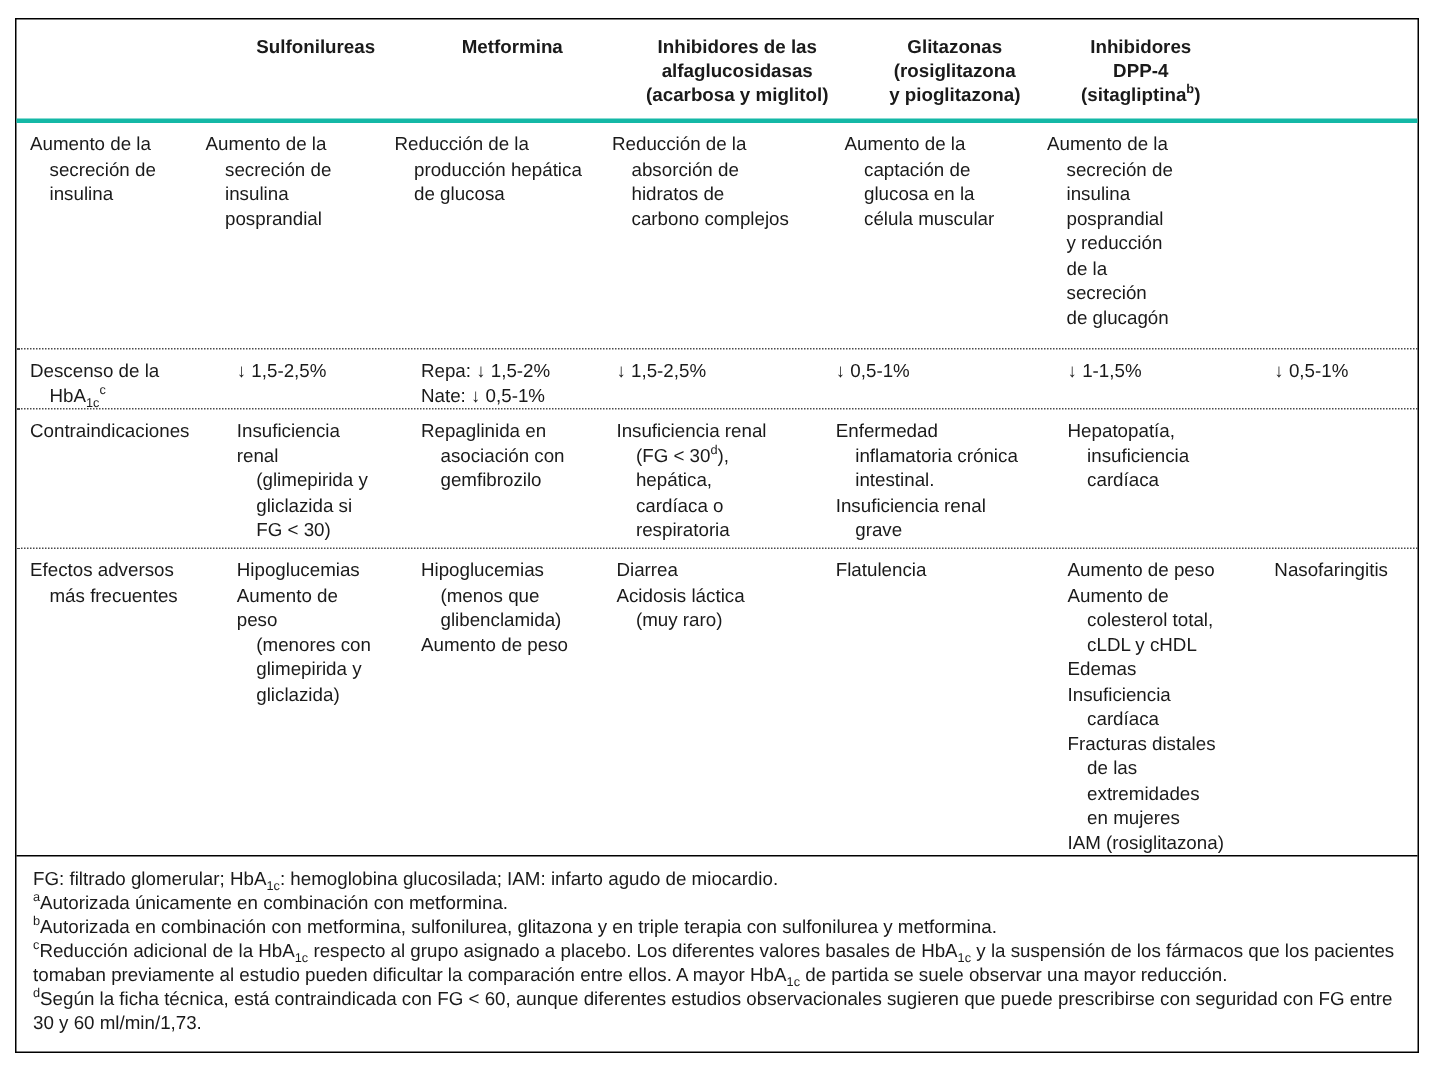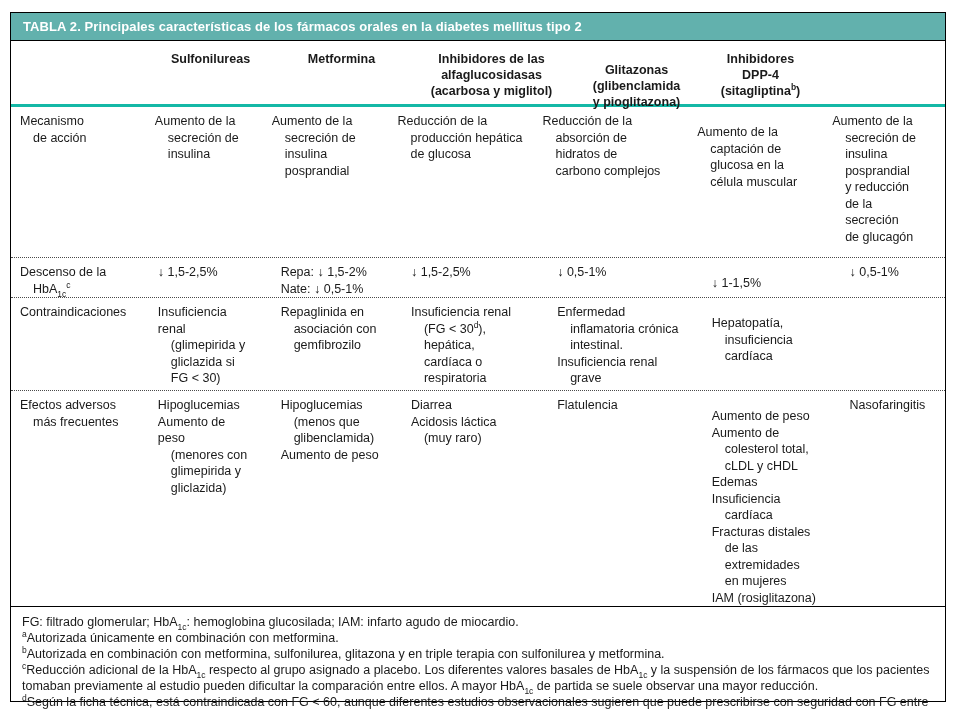--- a/index.html
+++ b/index.html
@@ -37,9 +37,6 @@
 
 <div class="page">
   <div class="frame">
-    <div class="titlebar">
-      <span>TABLA 2. Principales características de los fármacos orales en la diabetes mellitus tipo 2</span>
-    </div>
     <div class="headrow">
         <div class="hcell col0">
           <div></div>

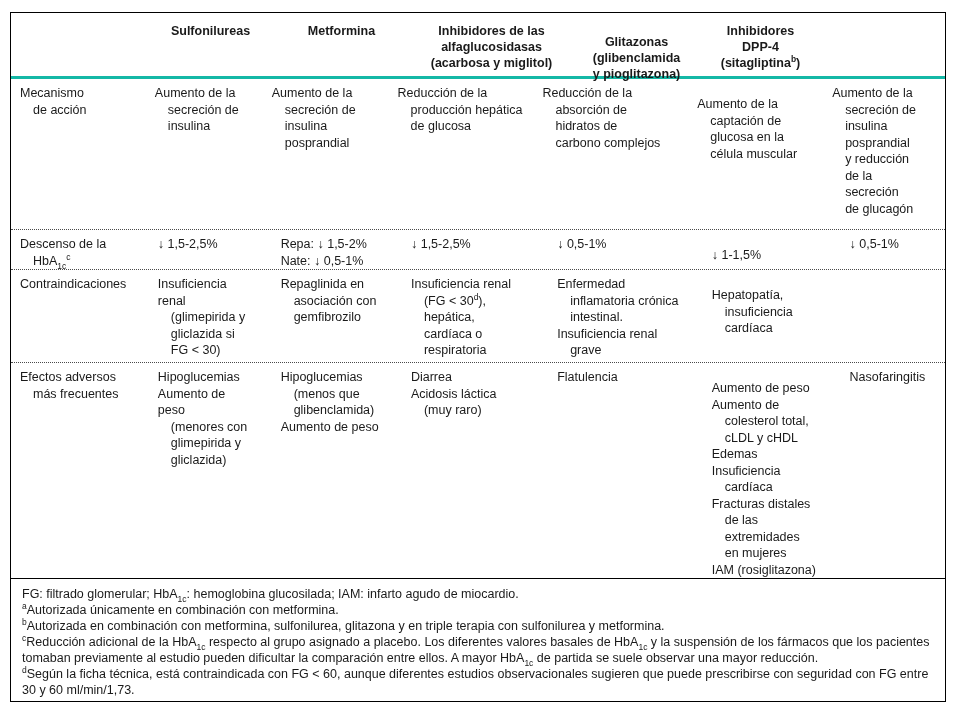--- a/index.html
+++ b/index.html
@@ -25,7 +25,7 @@
   .trow:nth-child(4){min-height:186px;}
   .cell{box-sizing:border-box;padding-right:6px;}
   .col0{width:135px;} .col1{width:117px;} .col2{width:126px;} .col3{width:145px;}
-  .col4{width:155px;} .col5{width:135px;margin-top:11px;} .col6{width:113px;}
+  .col4{width:155px;} .col5{width:135px;} .col6{width:113px;}
   .ln.cont{padding-left:13px;}
   .footer{border-top:1px solid #000;padding:7px 11px 6px;font-size:12.5px;
           line-height:16px;flex:1 1 auto;}

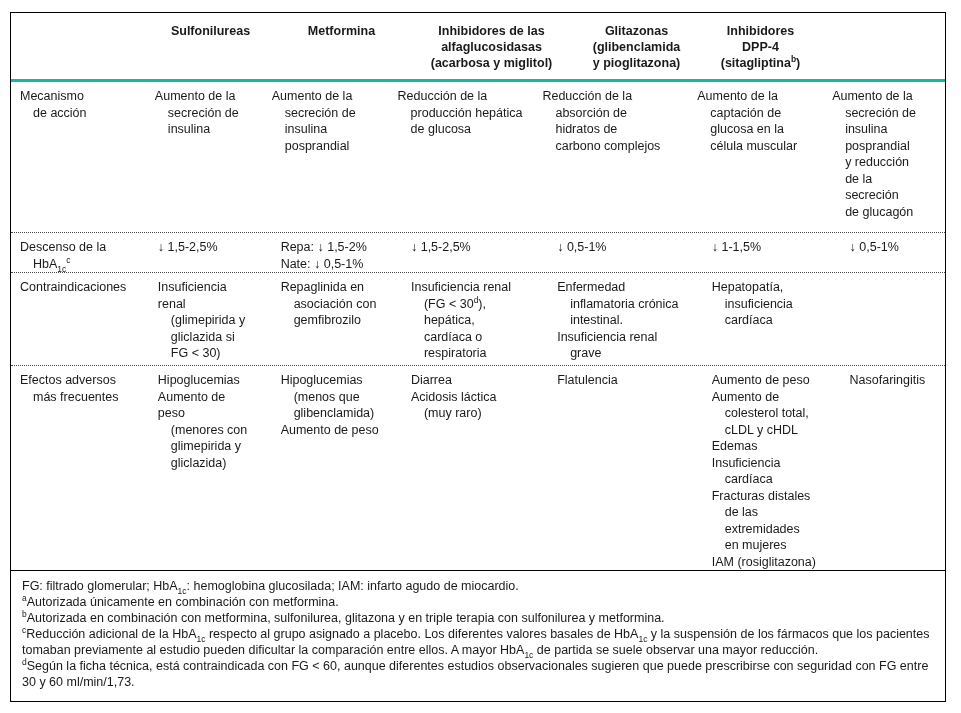--- a/index.html
+++ b/index.html
@@ -54,7 +54,7 @@
         </div>
         <div class="hcell col5">
           <div>Glitazonas</div>
-          <div>(glibenclamida</div>
+          <div>(rosiglitazona</div>
           <div>y pioglitazona)</div>
         </div>
         <div class="hcell col6">

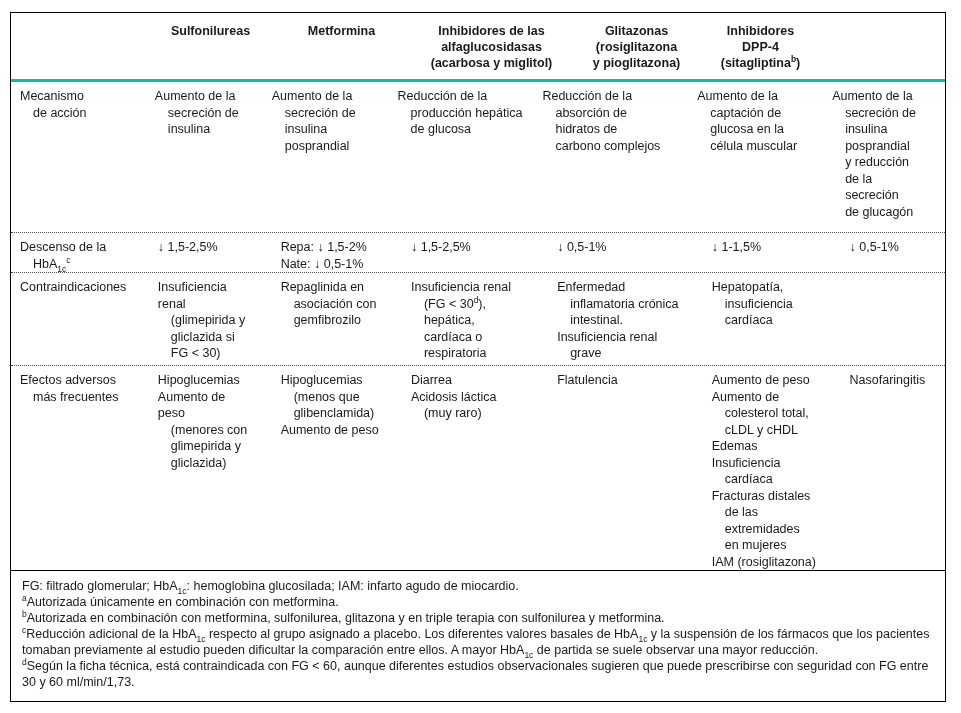--- a/index.html
+++ b/index.html
@@ -65,10 +65,6 @@
       </div>
     <div class="tbody">
         <div class="trow">
-          <div class="cell col0">
-            <div class="ln">Mecanismo</div>
-            <div class="ln cont">de acción</div>
-          </div>
           <div class="cell col1">
             <div class="item">
               <div class="ln">Aumento de la</div>

